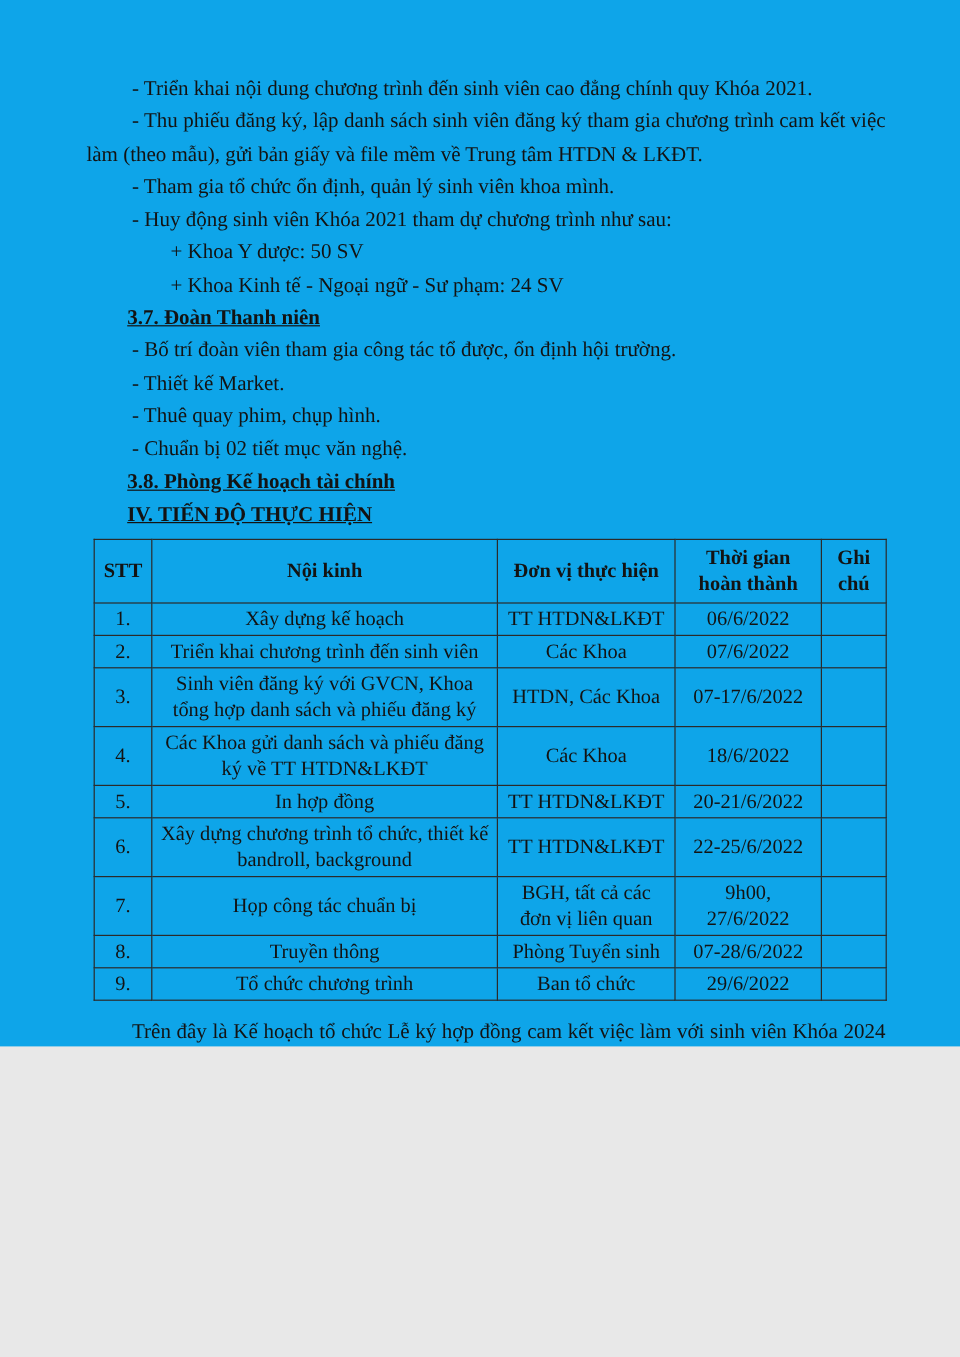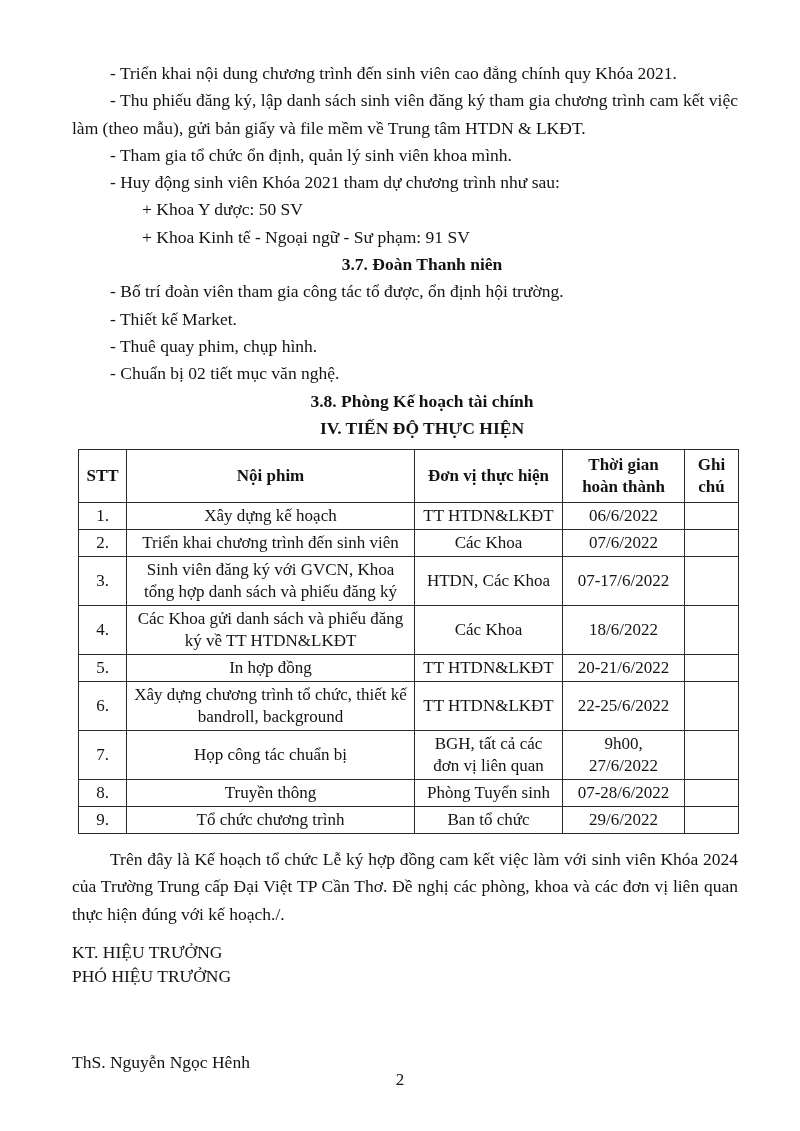--- a/index.html
+++ b/index.html
@@ -10,9 +10,9 @@
   .page {
     position: relative;
     width: 800px;
-    height: 1131px;
+    height: 872px;
     margin: 0 auto;
-    background: #ffffff;
+    background: #0ea5e9;
     color: #131313;
     box-sizing: border-box;
     padding: 60px 62px 0 72px;

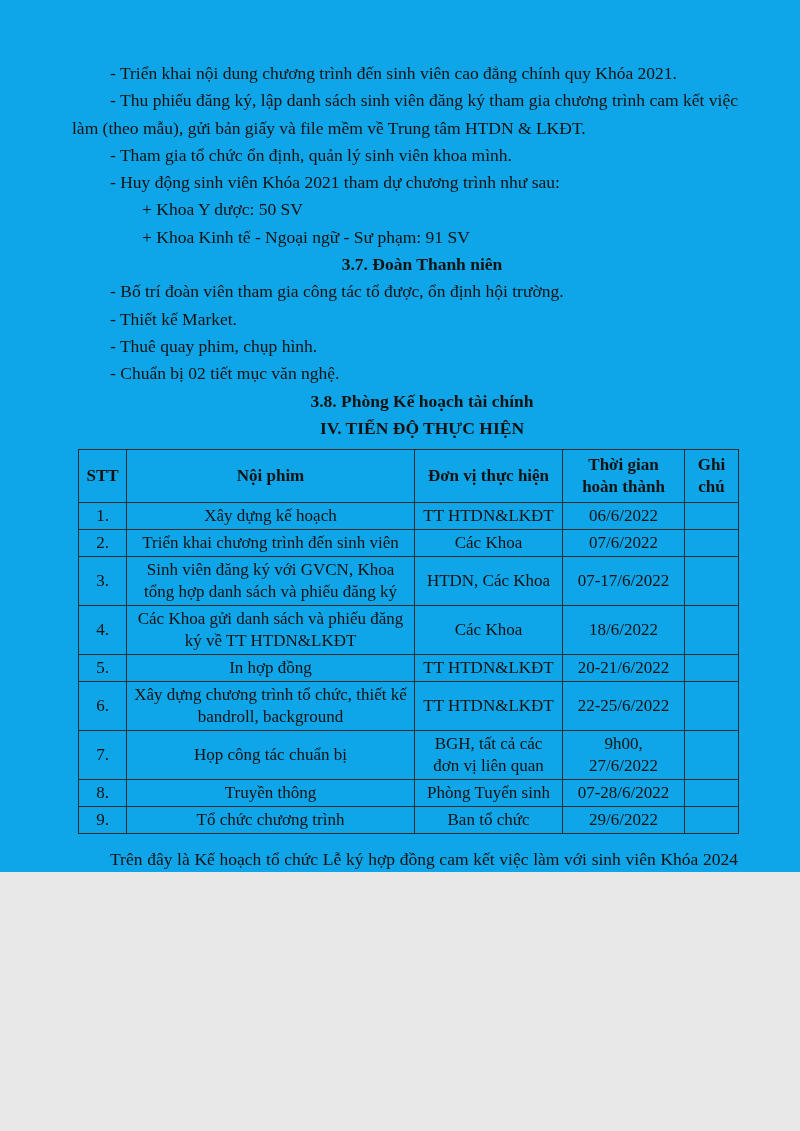--- a/index.html
+++ b/index.html
@@ -97,7 +97,7 @@
   <p class="para">- Tham gia tổ chức ổn định, quản lý sinh viên khoa mình.</p>
   <p class="para">- Huy động sinh viên Khóa 2021 tham dự chương trình như sau:</p>
   <p class="para sub">+ Khoa Y dược: 50 SV</p>
-  <p class="para sub">+ Khoa Kinh tế - Ngoại ngữ - Sư phạm: 91 SV</p>
+  <p class="para sub">+ Khoa Kinh tế - Ngoại ngữ - Sư phạm: 24 SV</p>
   <p class="para head">3.7. Đoàn Thanh niên</p>
   <p class="para">- Bố trí đoàn viên tham gia công tác tổ được, ổn định hội trường.</p>
   <p class="para">- Thiết kế Market.</p>

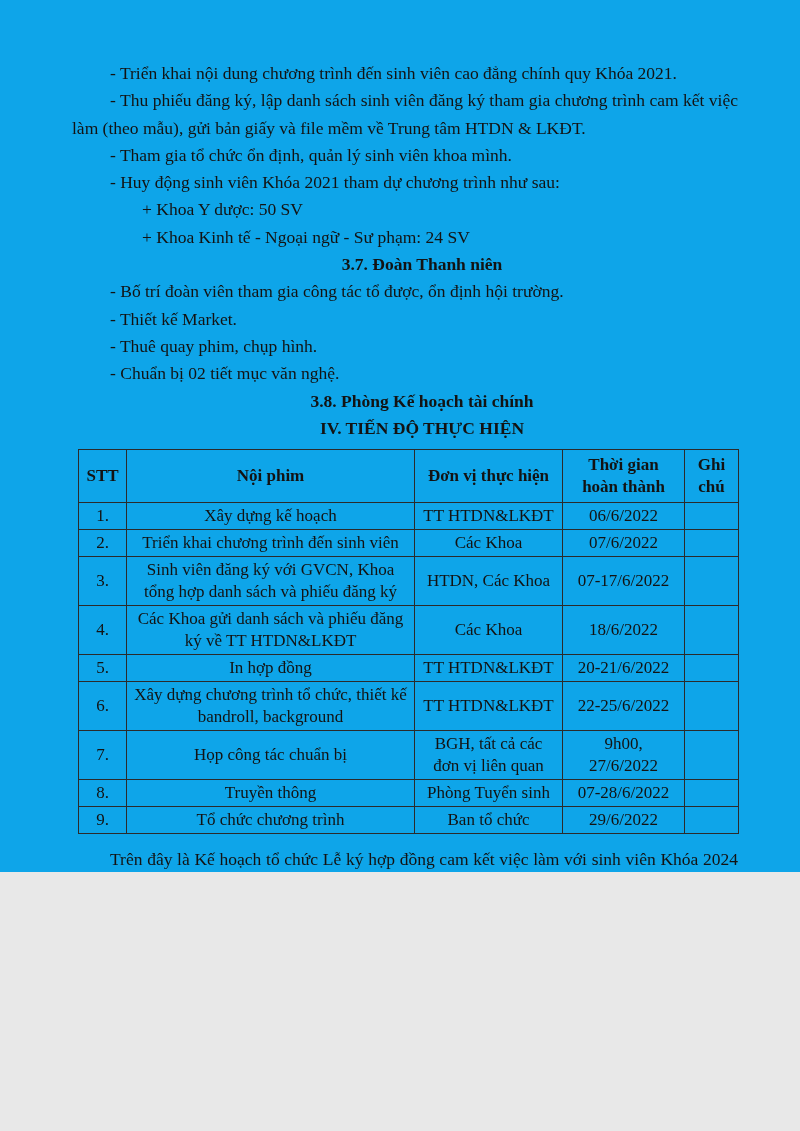--- a/index.html
+++ b/index.html
@@ -26,7 +26,7 @@
     text-align: justify;
   }
   .para.sub { text-indent: 70px; }
-  .para.head { font-weight: bold; text-indent: 34px; text-align: center; }
+  .para.head { font-weight: bold; text-indent: 34px; text-align: left; text-decoration: underline; }
   table.schedule {
     border-collapse: collapse;
     table-layout: fixed;

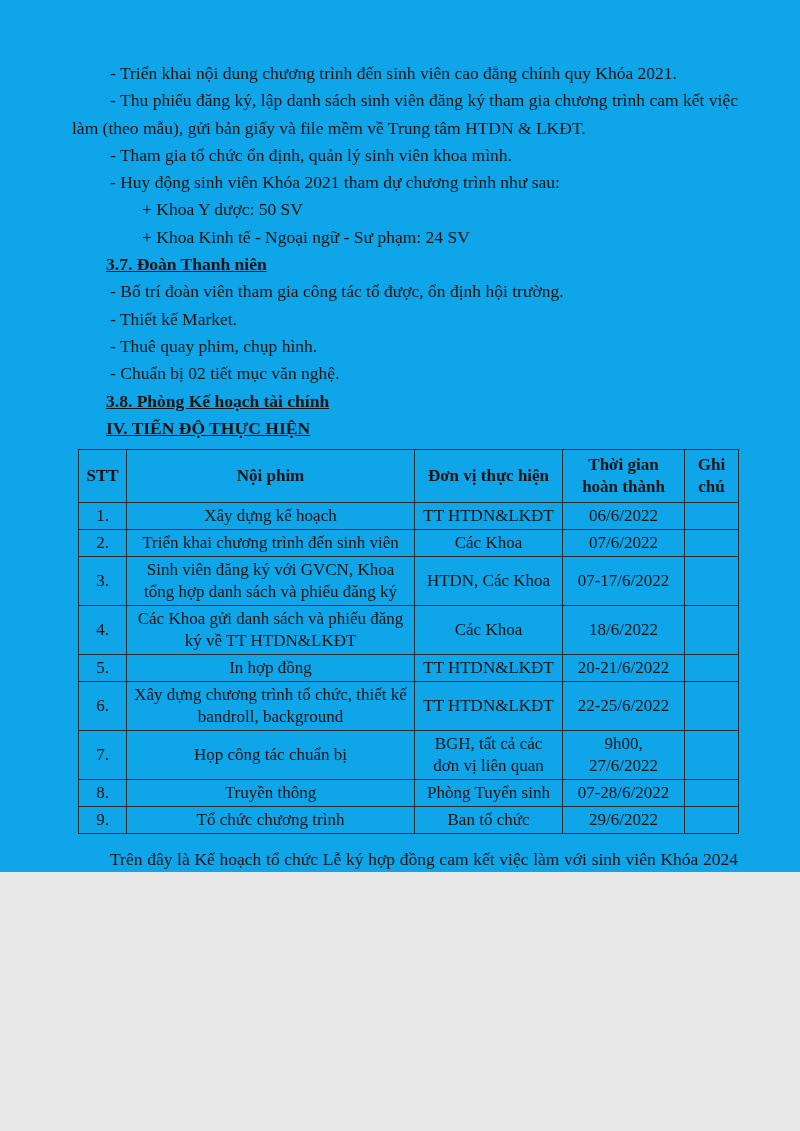--- a/index.html
+++ b/index.html
@@ -117,7 +117,7 @@
     <thead>
       <tr>
         <th>STT</th>
-        <th>Nội phim</th>
+        <th>Nội kinh</th>
         <th>Đơn vị thực hiện</th>
         <th>Thời gian
 hoàn thành</th>

